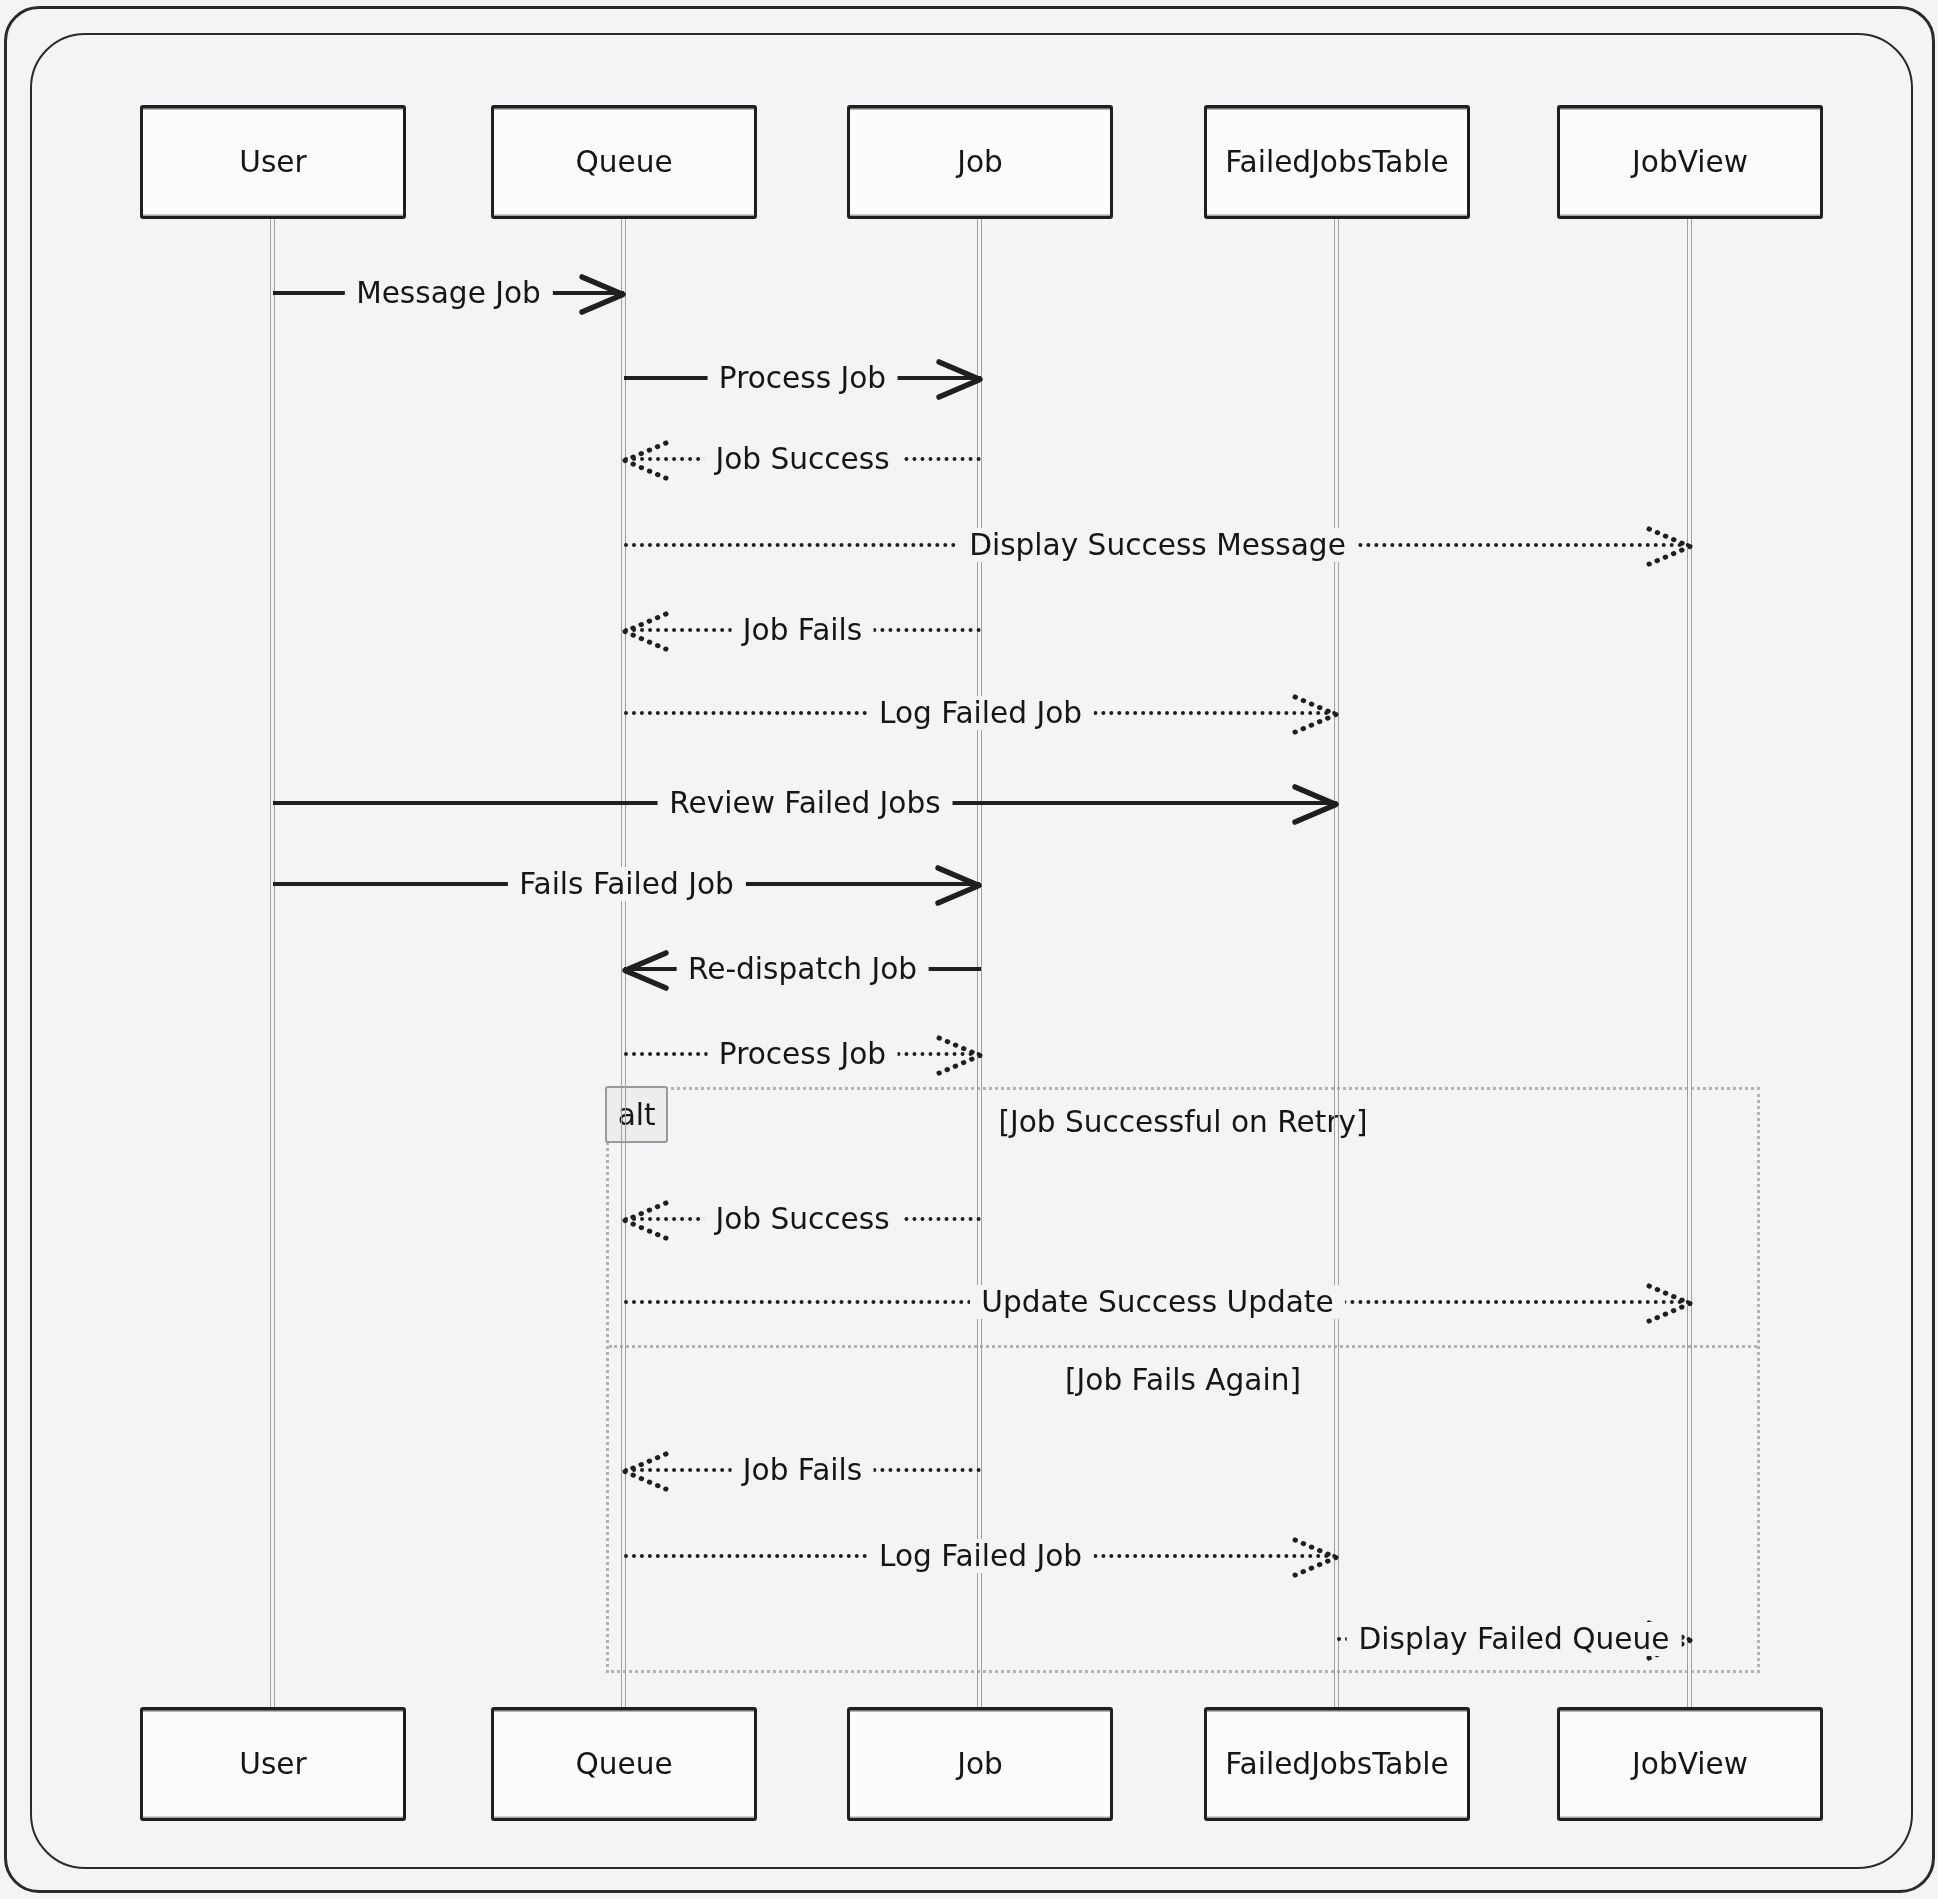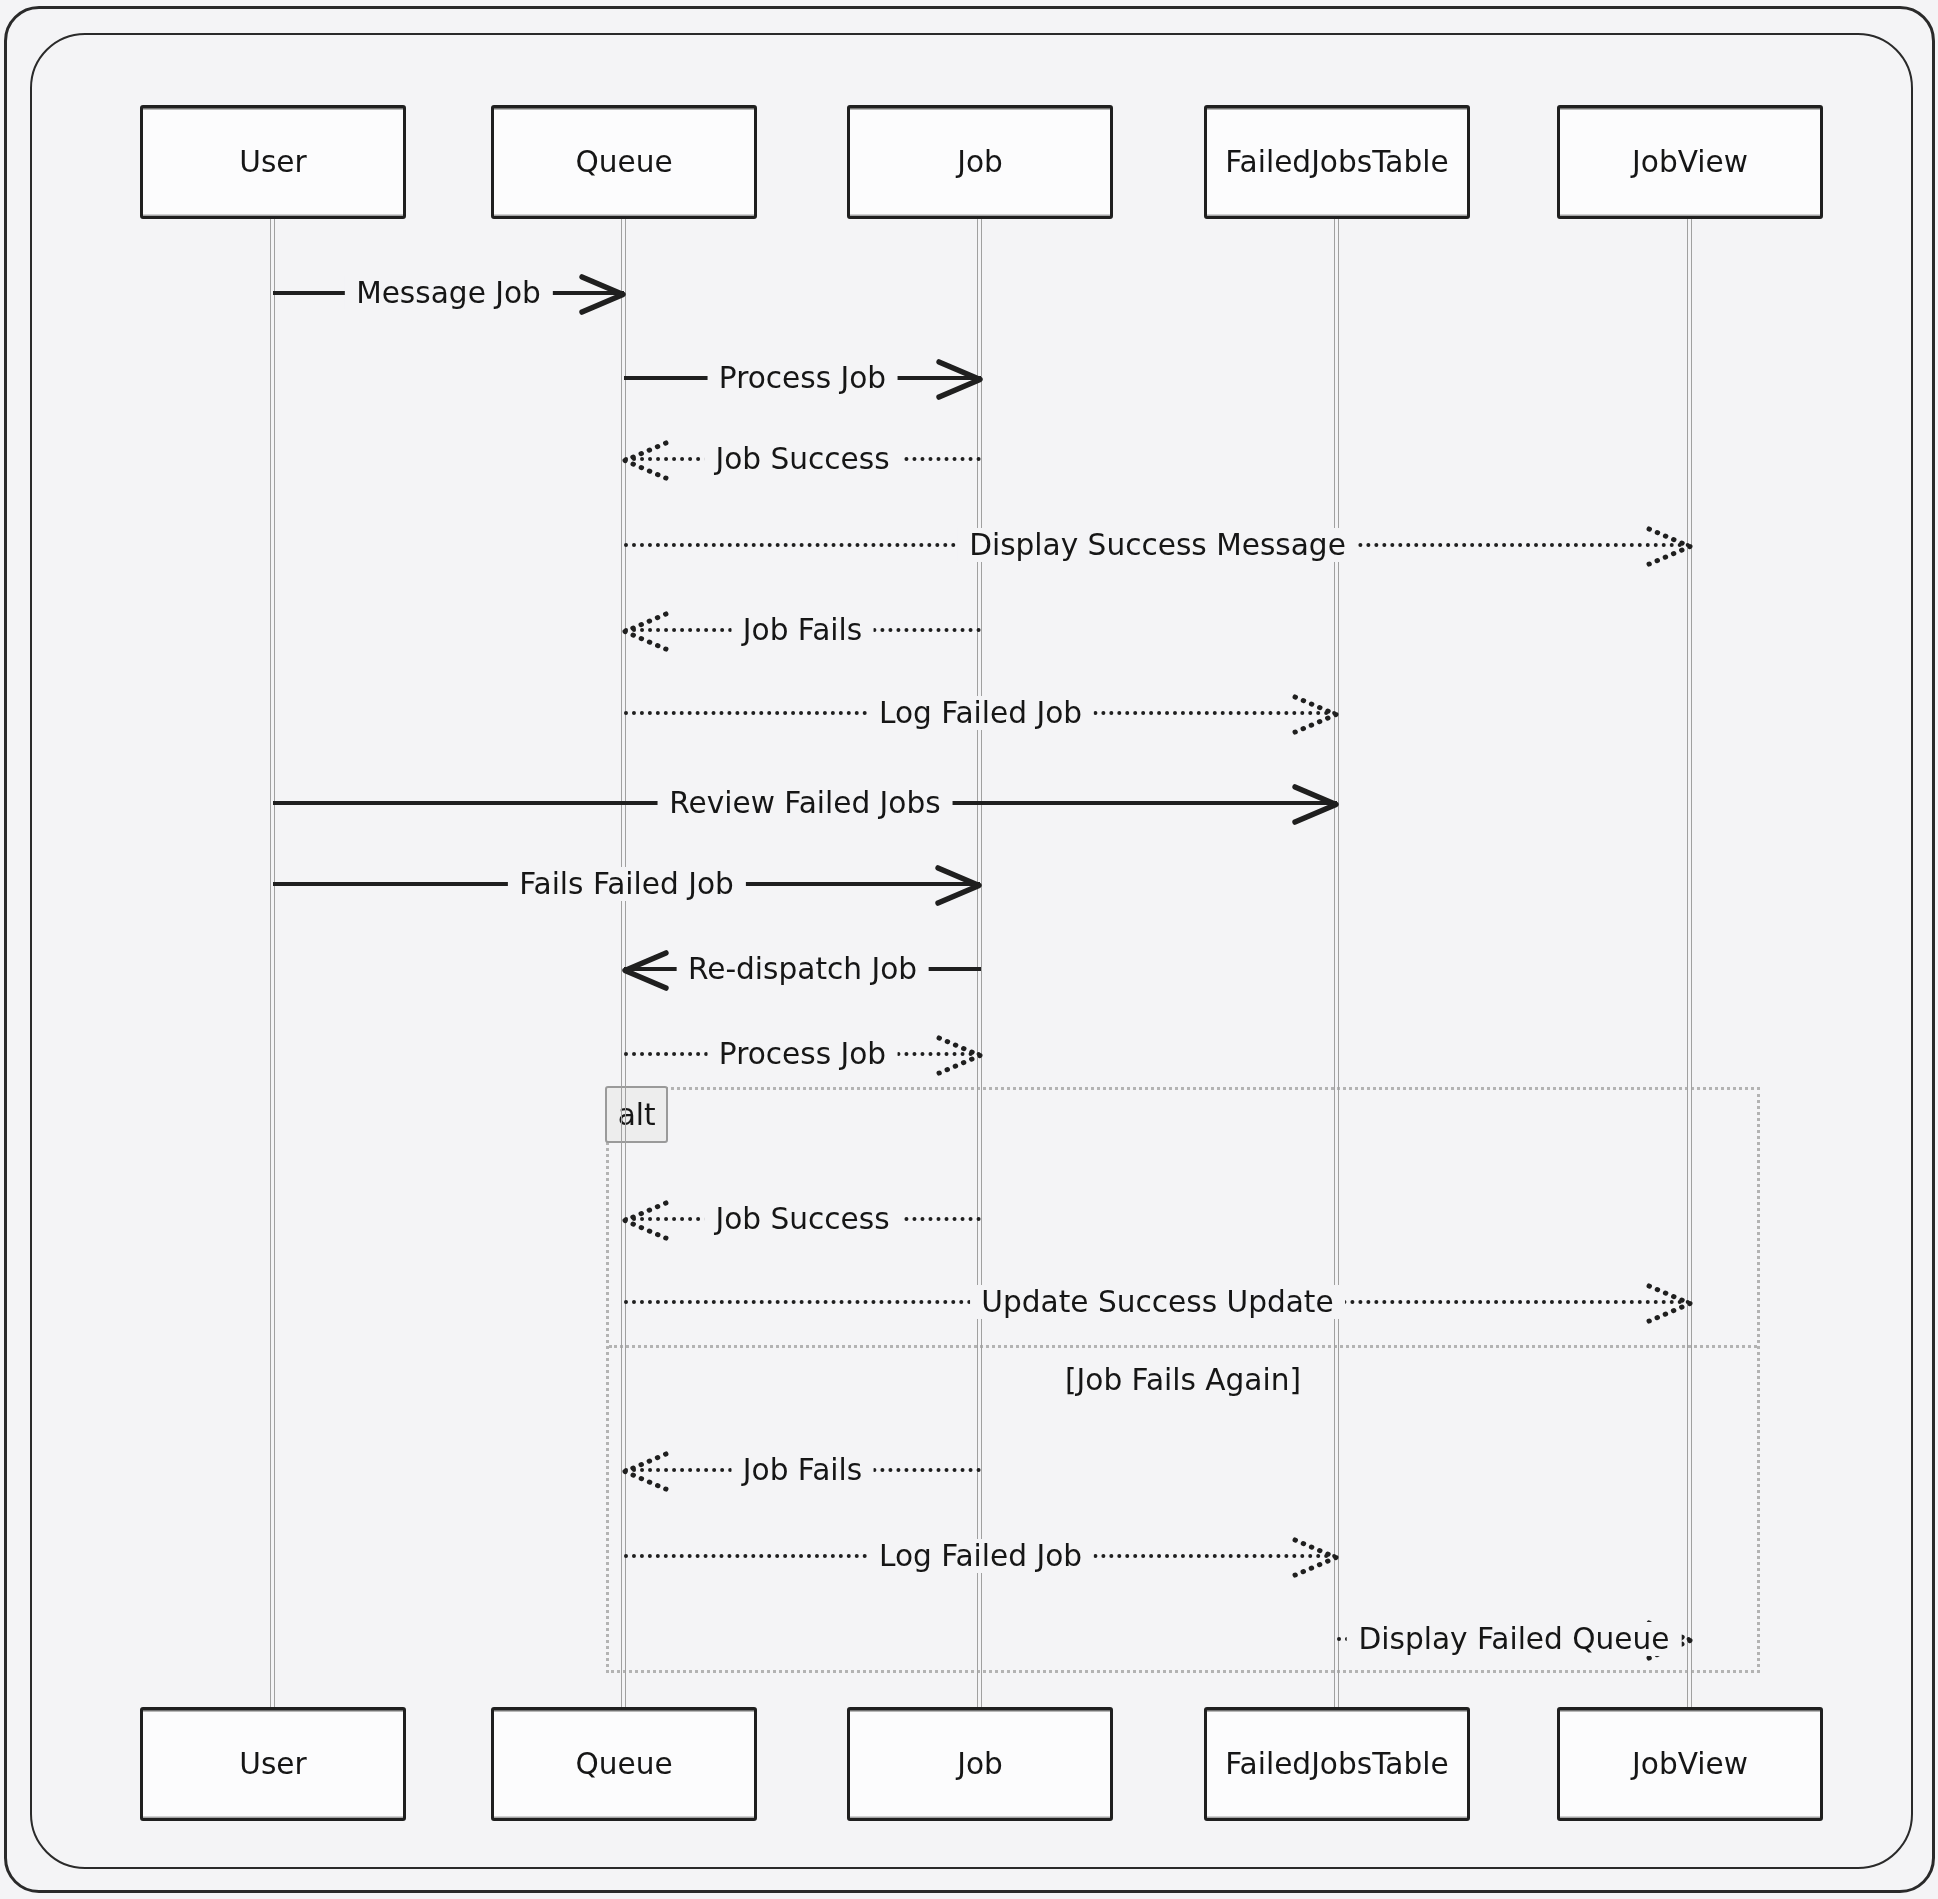--- a/index.html
+++ b/index.html
@@ -72,6 +72,7 @@
 
   <div class="alt">
     <div class="alt-tag">alt</div>
+    <div class="alt-cond" style="top:14.8px">[Job Successful on Retry]</div>
     <div class="alt-div" style="top:255px"></div>
     <div class="alt-cond" style="top:273px">[Job Fails Again]</div>
   </div>

